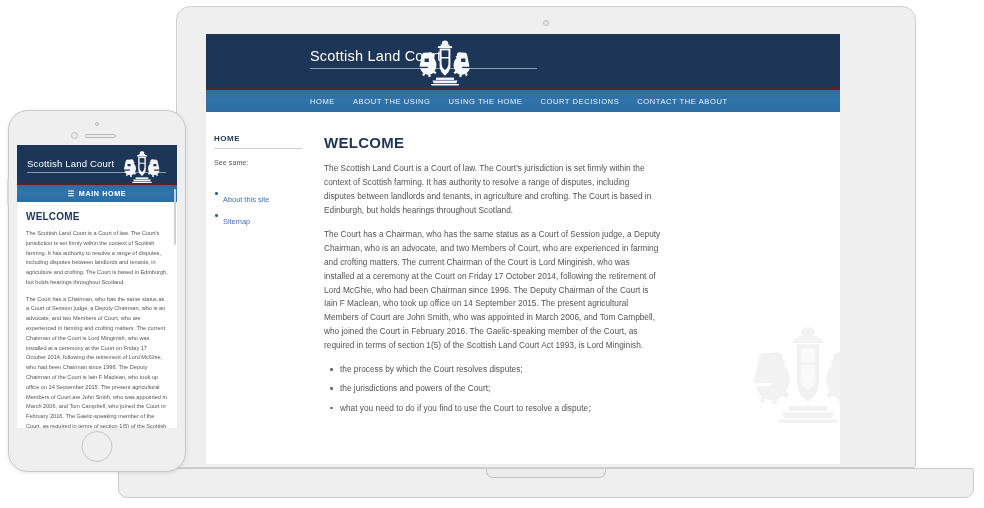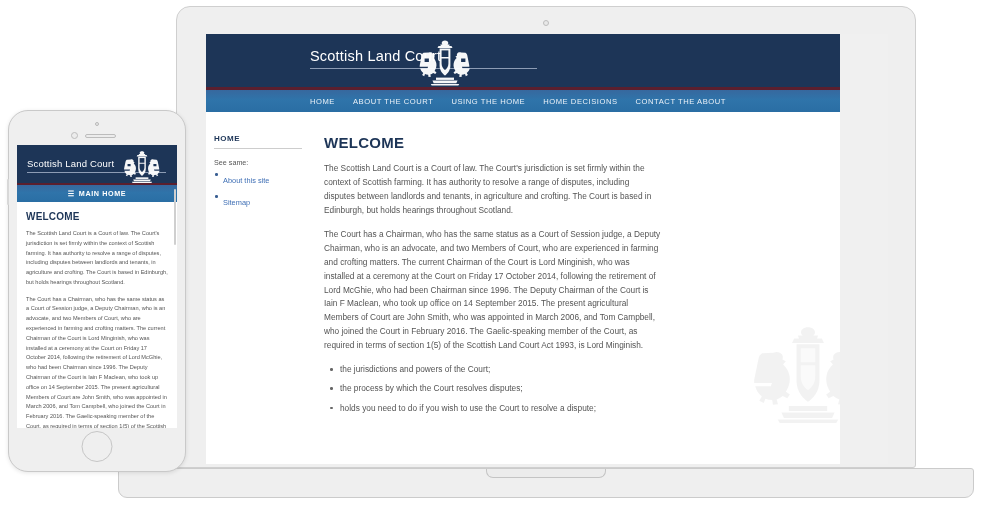--- a/index.html
+++ b/index.html
@@ -223,7 +223,7 @@
 
           <div class="nav">
             <a href="#">HOME</a>
-            <a href="#">ABOUT THE COURT</a>
+            <a href="#">ABOUT THE USING</a>
             <a href="#">USING THE HOME</a>
             <a href="#">HOME DECISIONS</a>
             <a href="#">CONTACT THE ABOUT</a>

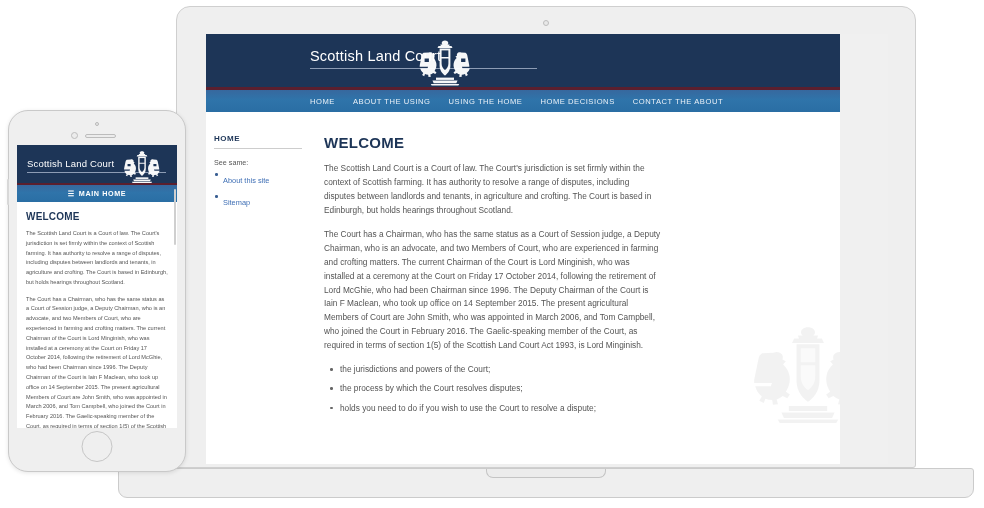--- a/index.html
+++ b/index.html
@@ -225,7 +225,7 @@
             <a href="#">HOME</a>
             <a href="#">ABOUT THE USING</a>
             <a href="#">USING THE HOME</a>
-            <a href="#">HOME DECISIONS</a>
+            <a href="#">COURT DECISIONS</a>
             <a href="#">CONTACT THE ABOUT</a>
           </div>
 

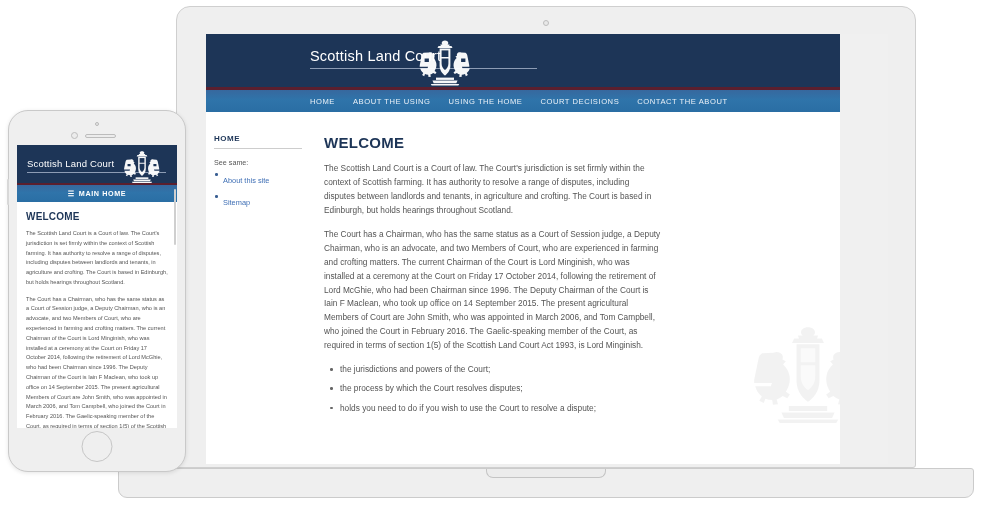--- a/index.html
+++ b/index.html
@@ -90,7 +90,7 @@
     padding-bottom: 5px; border-bottom: 1px solid #cdcdcd; width: 88px;
   }
   .side-label { font-size: 7.2px; color: #555; margin-top: 9px; }
-  .side-list { list-style: none; margin-top: 2px; }
+  .side-list { list-style: none; margin-top: 21px; }
   .side-list li { position: relative; padding-left: 9px; margin-bottom: 4px; }
   .side-list li::before {
     content: ""; position: absolute; left: 1px; top: 4px;

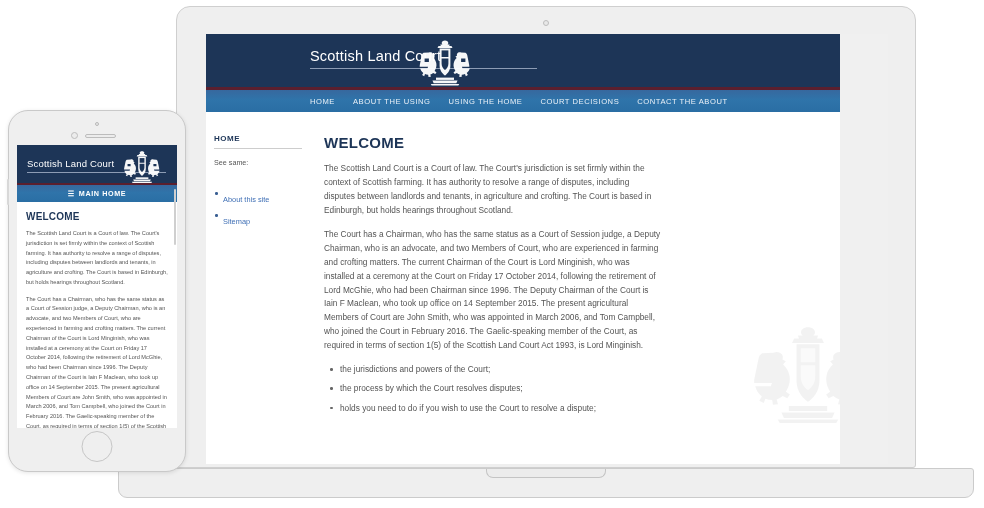--- a/index.html
+++ b/index.html
@@ -266,8 +266,8 @@
               <p>The Scottish Land Court is a Court of law. The Court's jurisdiction is set firmly within the context of Scottish farming. It has authority to resolve a range of disputes, including disputes between landlords and tenants, in agriculture and crofting. The Court is based in Edinburgh, but holds hearings throughout Scotland.</p>
               <p>The Court has a Chairman, who has the same status as a Court of Session judge, a Deputy Chairman, who is an advocate, and two Members of Court, who are experienced in farming and crofting matters. The current Chairman of the Court is Lord Minginish, who was installed at a ceremony at the Court on Friday 17 October 2014, following the retirement of Lord McGhie, who had been Chairman since 1996. The Deputy Chairman of the Court is Iain F Maclean, who took up office on 14 September 2015. The present agricultural Members of Court are John Smith, who was appointed in March 2006, and Tom Campbell, who joined the Court in February 2016. The Gaelic-speaking member of the Court, as required in terms of section 1(5) of the Scottish Land Court Act 1993, is Lord Minginish.</p>
               <ul>
+                <li>the process by which the Court resolves disputes;</li>
                 <li>the jurisdictions and powers of the Court;</li>
-                <li>the process by which the Court resolves disputes;</li>
                 <li>holds you need to do if you wish to use the Court to resolve a dispute;</li>
               </ul>
 

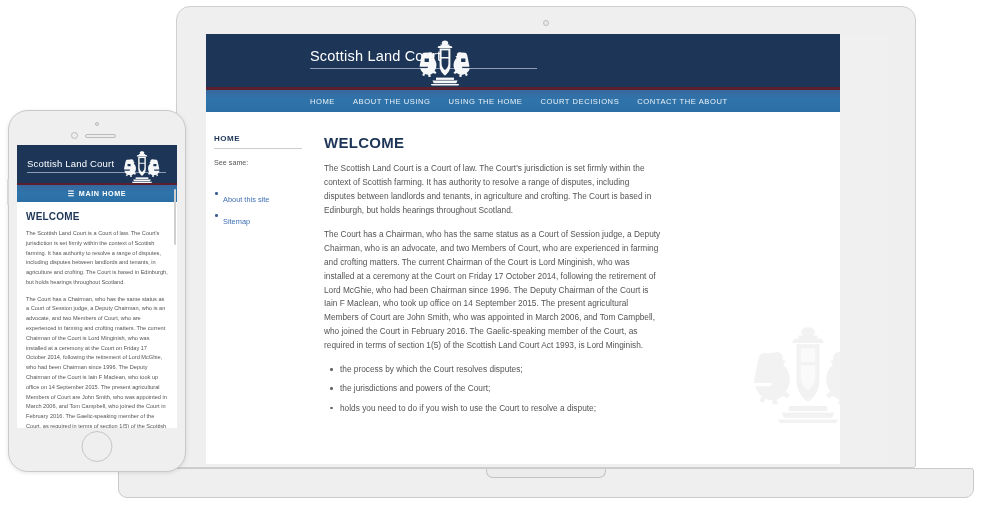--- a/index.html
+++ b/index.html
@@ -268,7 +268,7 @@
               <ul>
                 <li>the process by which the Court resolves disputes;</li>
                 <li>the jurisdictions and powers of the Court;</li>
-                <li>holds you need to do if you wish to use the Court to resolve a dispute;</li>
+                <li>what you need to do if you find to use the Court to resolve a dispute;</li>
               </ul>
 
             </div>

